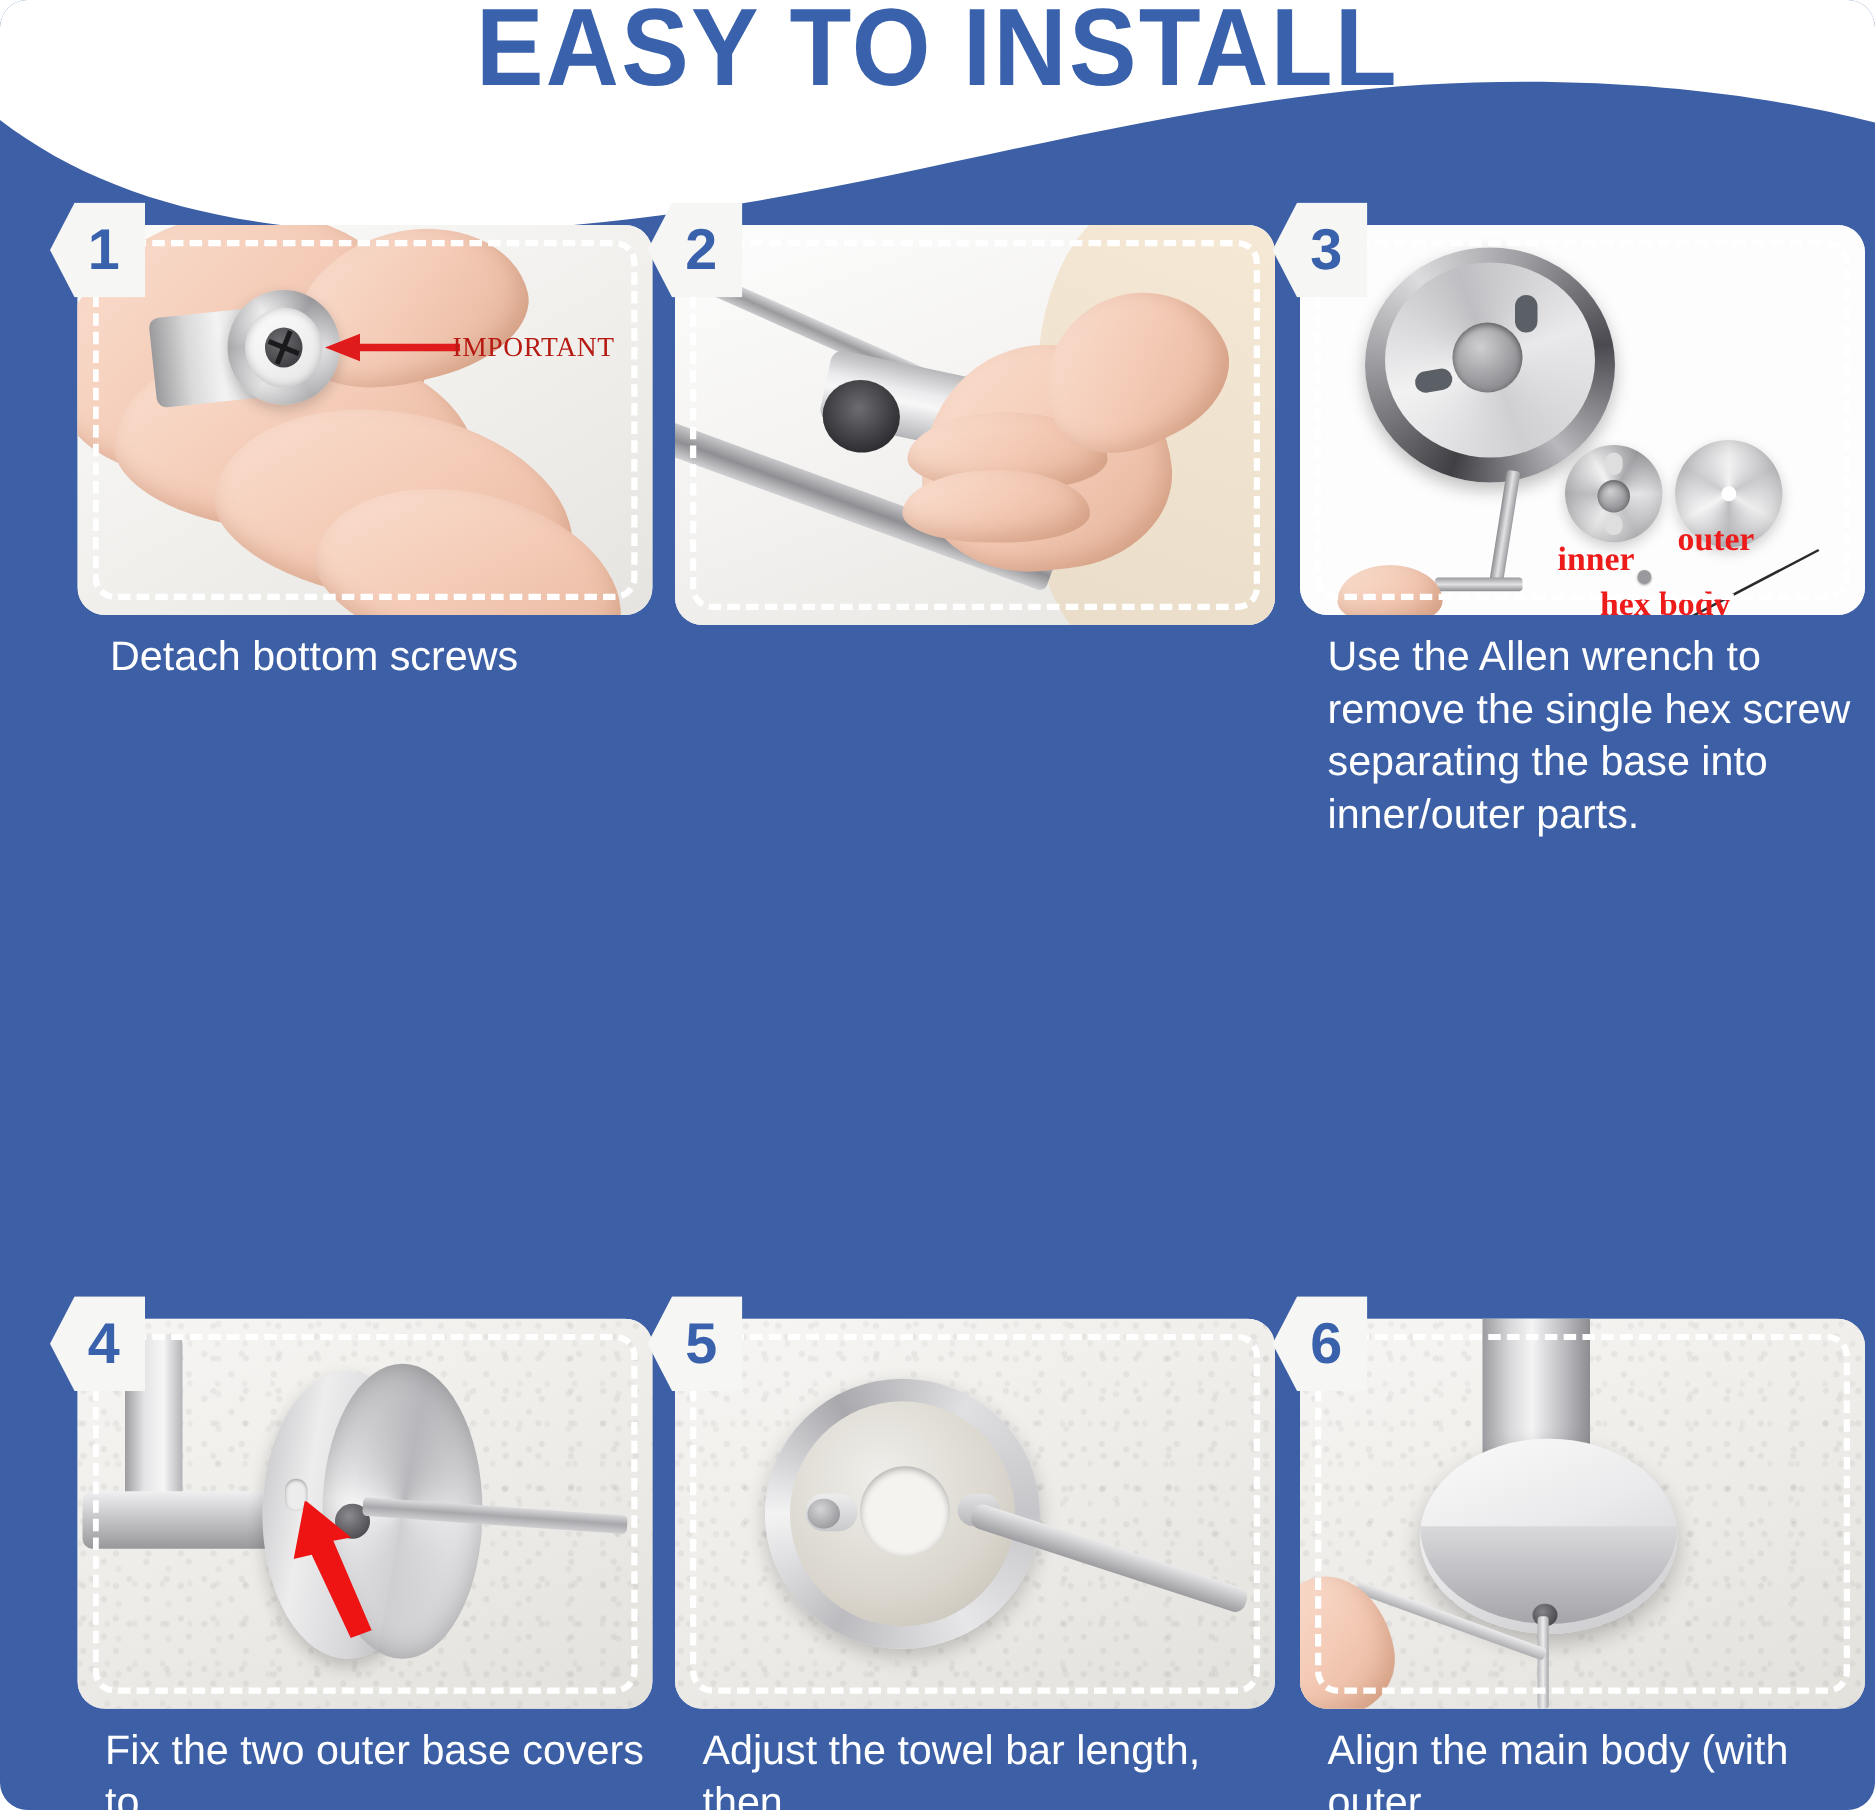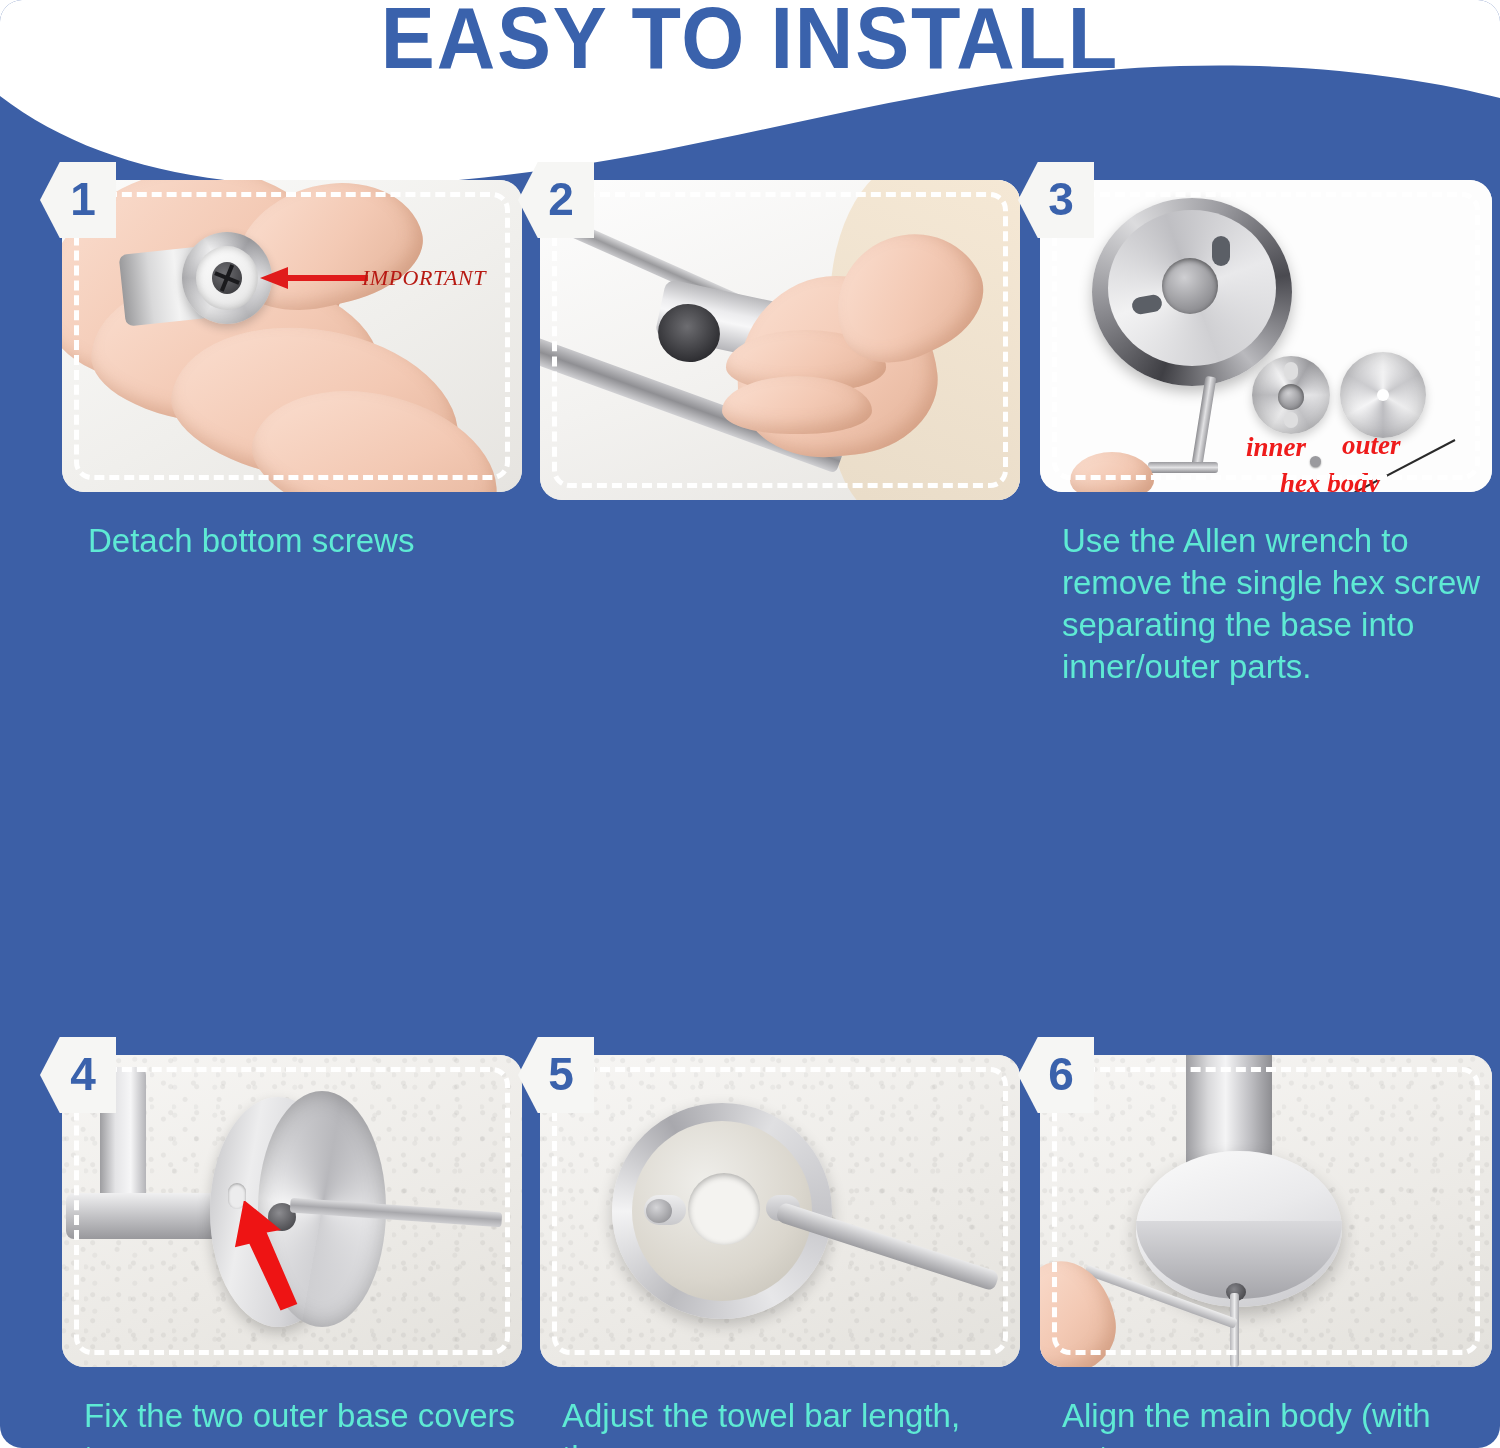--- a/index.html
+++ b/index.html
@@ -123,7 +123,7 @@
   .caption.c1 { padding-left: 26px; }
 
   
-  .scene { position: absolute; inset: 0; font-style: italic; }
+  .scene { position: absolute; inset: 0; }
 
   .wall {
     position: absolute; inset: 0;

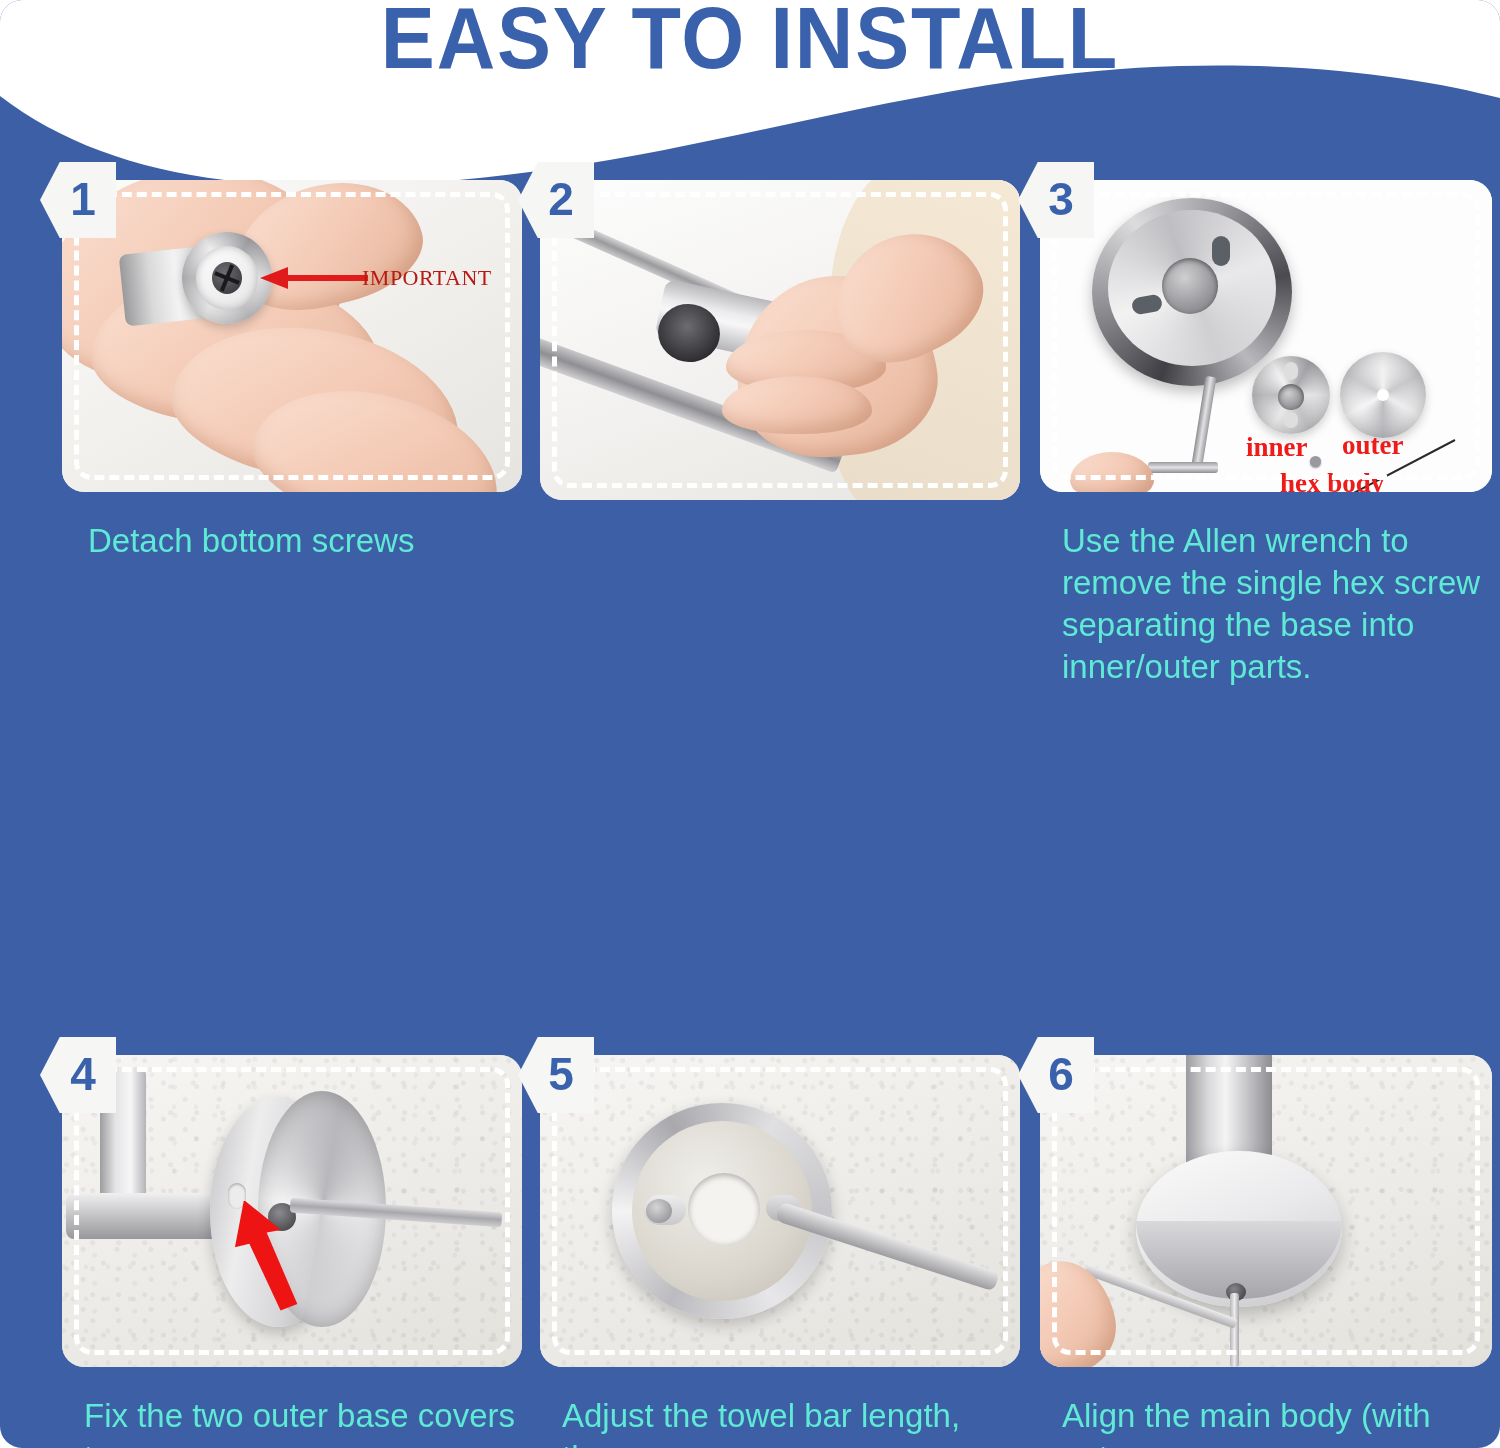--- a/index.html
+++ b/index.html
@@ -296,7 +296,7 @@
                 <line x1="125" y1="2" x2="18" y2="58" stroke="#2a2a2a" stroke-width="2"></line>
               </svg>
               <div class="part-label" style="left:206px;top:252px;">inner</div>
-              <div class="part-label" style="left:302px;top:250px;">outer</div>
+              <div class="part-label" style="left:302px;top:236px;">outer</div>
               <div class="part-label" style="left:240px;top:288px;">hex body</div>
             </div>
             <div class="dash"></div>

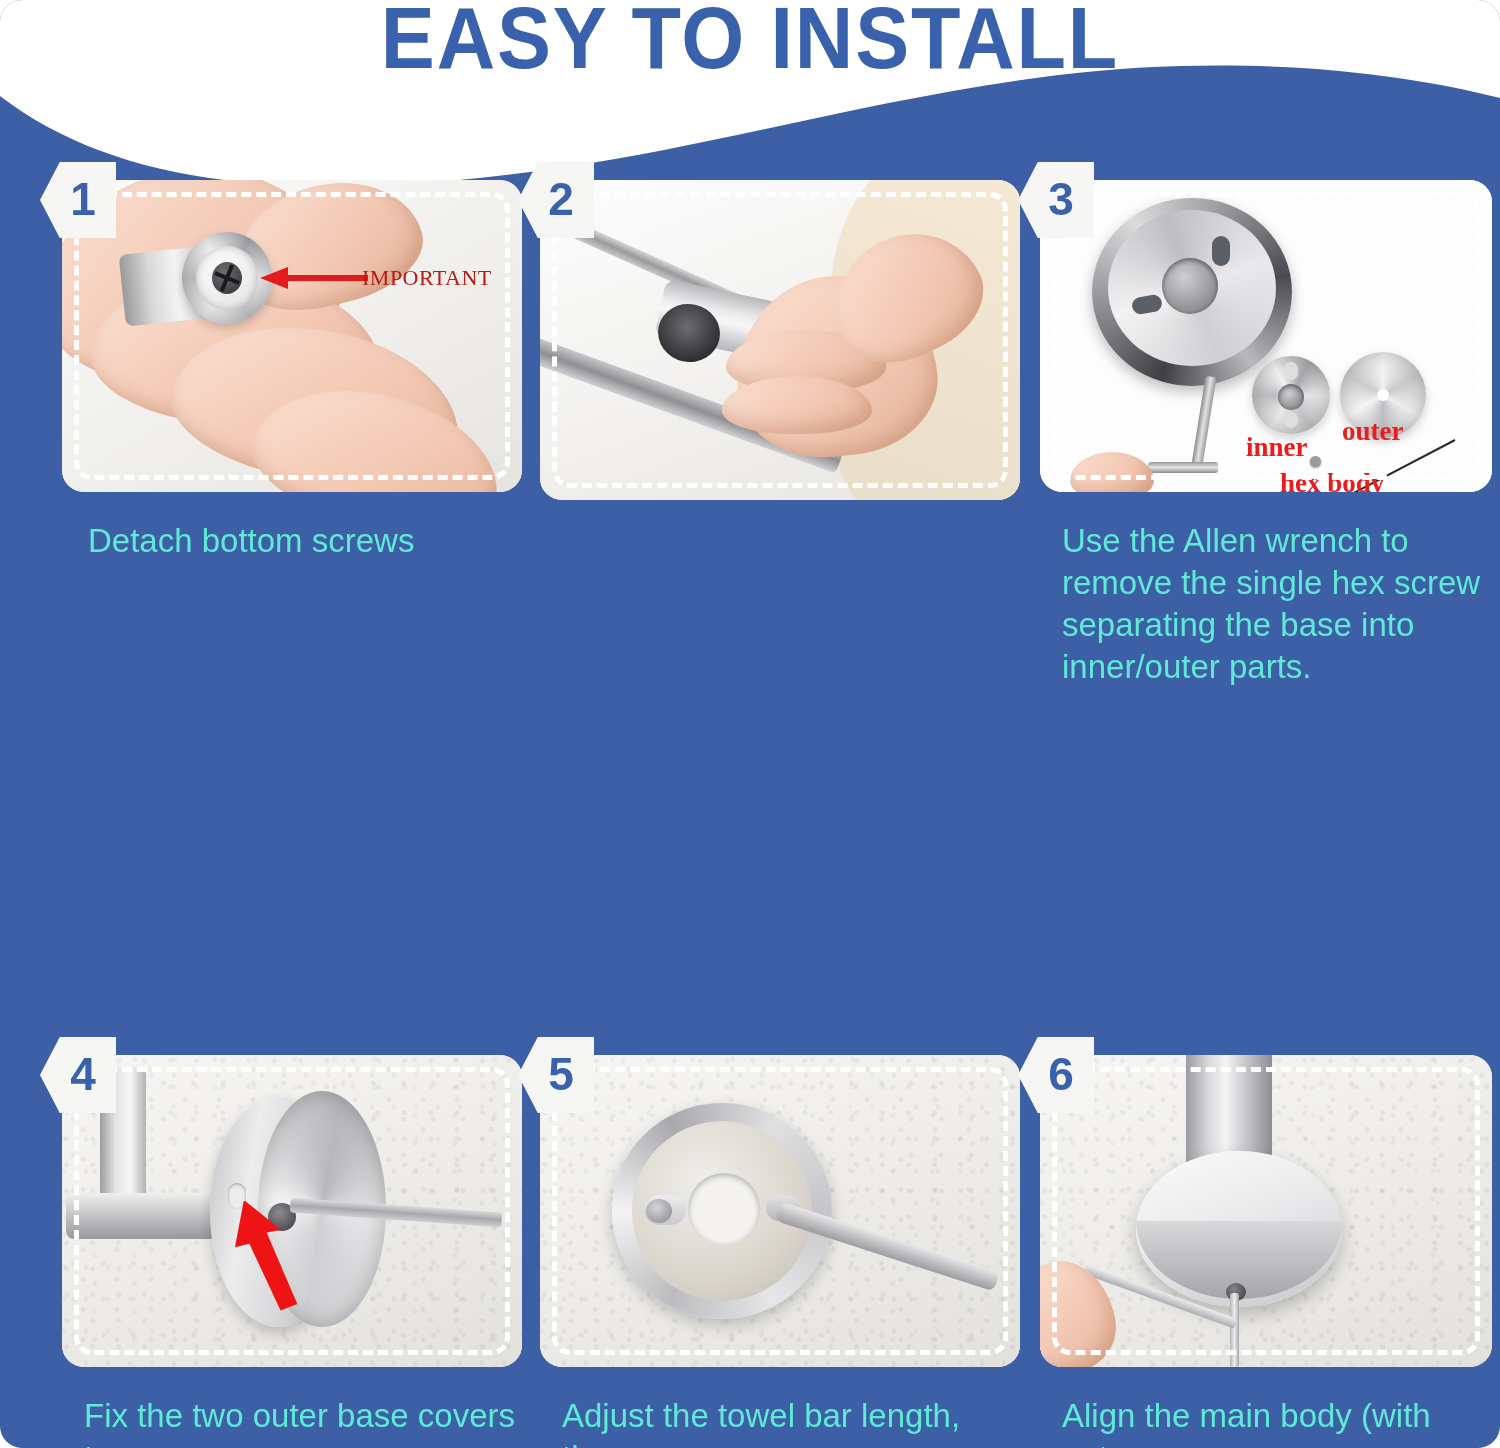--- a/index.html
+++ b/index.html
@@ -112,8 +112,8 @@
 
   
   .caption {
-    margin-top: 28px;
-    color: #5eead4;
+    margin-top: 12px;
+    color: #ffffff;
     font-size: 33px;
     line-height: 42px;
     font-weight: 400;

